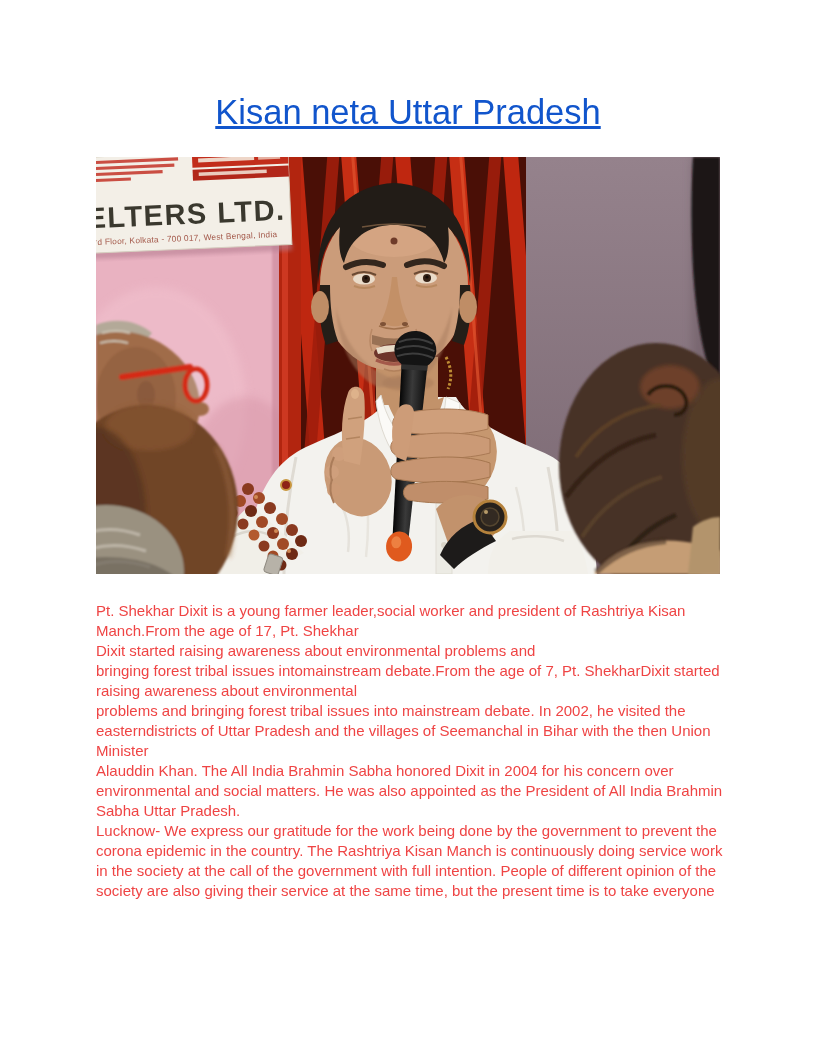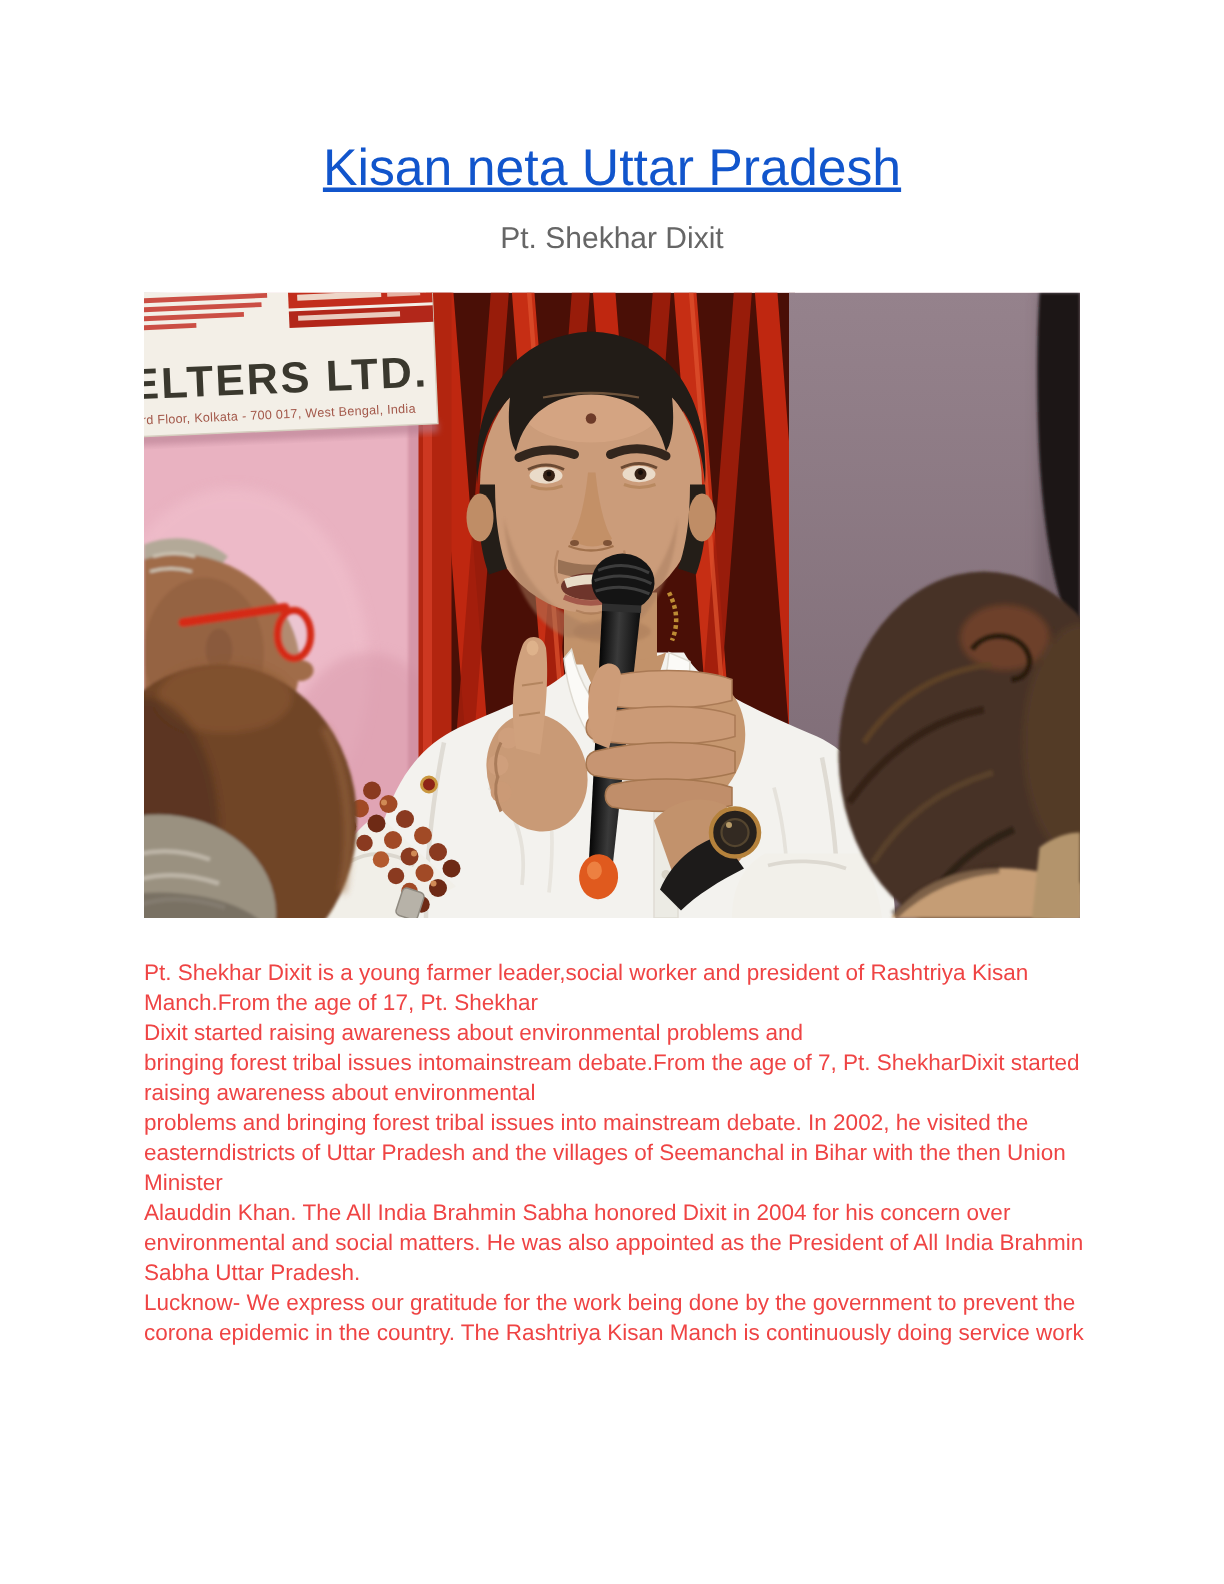--- a/index.html
+++ b/index.html
@@ -33,7 +33,6 @@
 
   <a class="doc-title">Kisan neta Uttar Pradesh</a>
 
-  <p class="doc-subtitle">Pt. Shekhar Dixit</p>
 
   <figure class="photo-figure">
     <svg width="624" height="417" viewBox="0 0 624 417" xmlns="http://www.w3.org/2000/svg">

